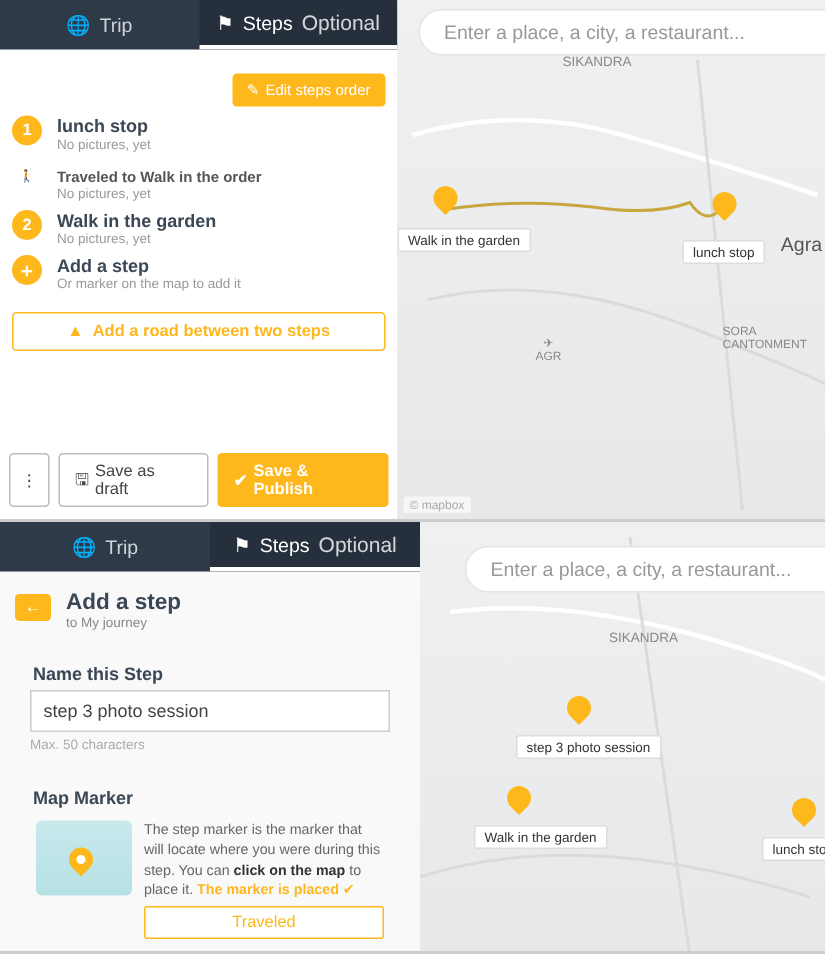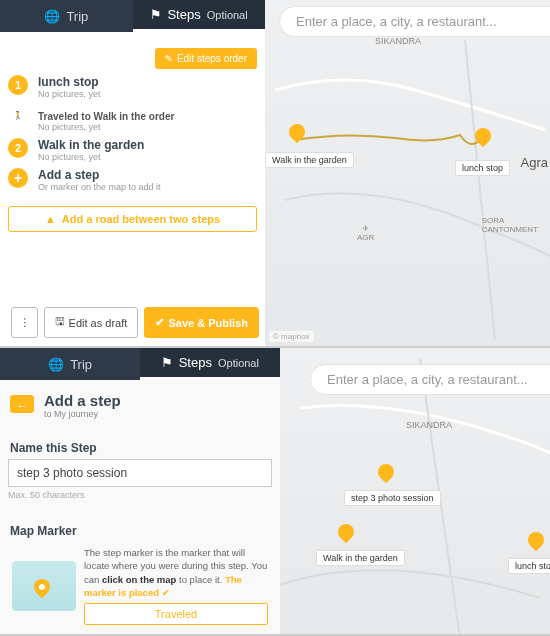--- a/index.html
+++ b/index.html
@@ -9,7 +9,7 @@
   .topbar { background: #2f3a48; display: flex; width: 265px; }
   .topbar-tab { flex: 1; text-align: center; padding: 7px 4px; color: #cfd4d9; font-size: 13px; display: flex; align-items: center; justify-content: center; gap: 6px; }
   .topbar-tab.active { background: #26303c; border-bottom: 3px solid #fff; color: #fff; }
-  .topbar-tab small { font-size: 11px; opacity: .8; margin-left: 0; }
+  .topbar-tab small { font-size: 14px; opacity: .8; margin-left: 0; }
   .map-area { flex: 1; position: relative; background: #ecedef; }
   .search { position: absolute; top: 6px; left: 14px; right: -1px; background: #fff; border-radius: 18px 0 0 18px; padding: 7px 16px; font-size: 13px; color: #999; border: 1px solid #e4e4e4; }
   .left-col { width: 265px; background: #fff; display: flex; flex-direction: column; }

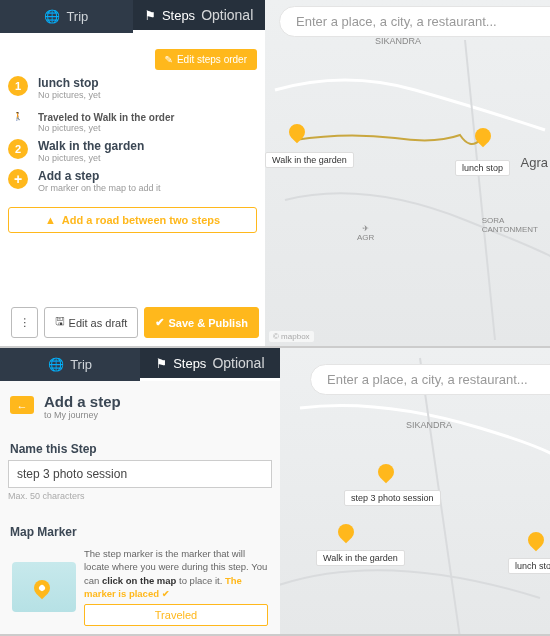--- a/index.html
+++ b/index.html
@@ -117,7 +117,7 @@
         </span>
         <span class="btn">
           <span>🖫</span>
-          <span>Edit as draft</span>
+          <span>Save as draft</span>
         </span>
         <span class="btn save">
           <span>✔</span>

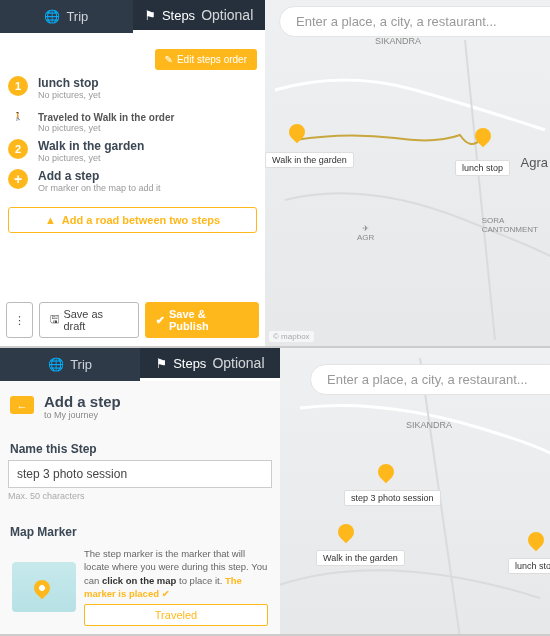--- a/index.html
+++ b/index.html
@@ -37,7 +37,7 @@
   .header2 { display: flex; gap: 10px; padding: 12px 10px 6px 10px; align-items: flex-start;}
   .header2 h2 { font-size: 15px; color: #3b4754; font-weight: 600;}
   .header2 .sub { font-size: 9px; color: #888; }
-  .section { padding: 6px 8px; }
+  .section { padding: 6px 20px; }
   .field-label { font-size: 12px; font-weight: bold; color: #3b4754; margin: 10px 2px 4px; }
   .text-input { width: 100%; border: 1px solid #ccc; padding: 6px 8px; font-size: 12px; color: #444; background: #fff; }
   .hint { font-size: 9px; color: #aaa; margin-top: 3px; }

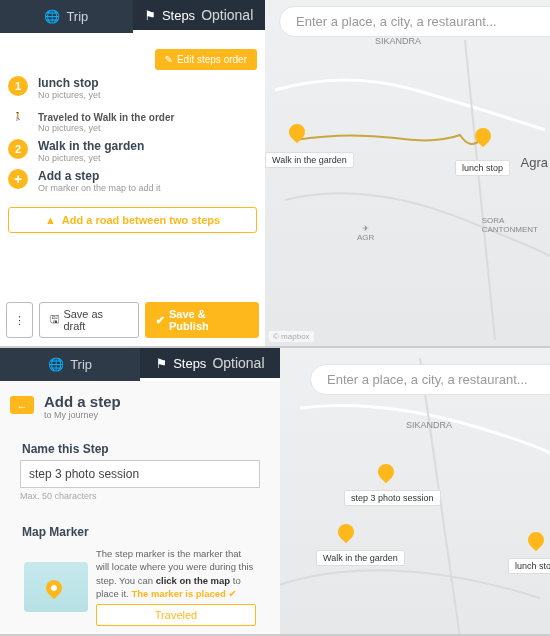--- a/index.html
+++ b/index.html
@@ -41,7 +41,7 @@
   .field-label { font-size: 12px; font-weight: bold; color: #3b4754; margin: 10px 2px 4px; }
   .text-input { width: 100%; border: 1px solid #ccc; padding: 6px 8px; font-size: 12px; color: #444; background: #fff; }
   .hint { font-size: 9px; color: #aaa; margin-top: 3px; }
-  .marker-row { display: flex; gap: 8px; padding: 4px 4px 0 4px; align-items: center; }
+  .marker-row { display: flex; gap: 8px; padding: 4px 4px 0 4px; }
   .marker-thumb { width: 64px; height: 50px; background: linear-gradient(#c7e9ec,#b6e1e5); border-radius: 4px; position: relative; flex-shrink: 0; }
   .marker-thumb .pin2 { position: absolute; left: 22px; top: 18px; width: 16px; height: 16px; background: #ffb81c; border-radius: 50% 50% 50% 0; transform: rotate(-45deg); }
   .marker-thumb .pin2::after { content:""; position:absolute; width:6px;height:6px;background:#fff;border-radius:50%; left:5px; top:5px;}

